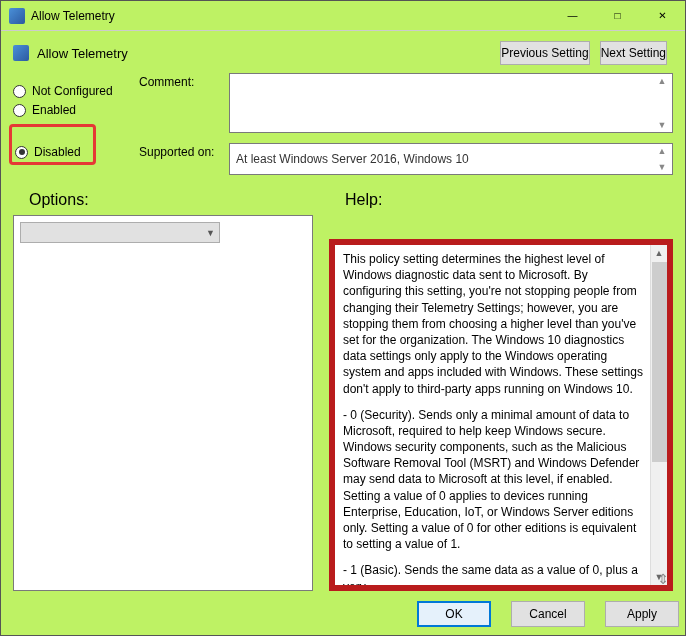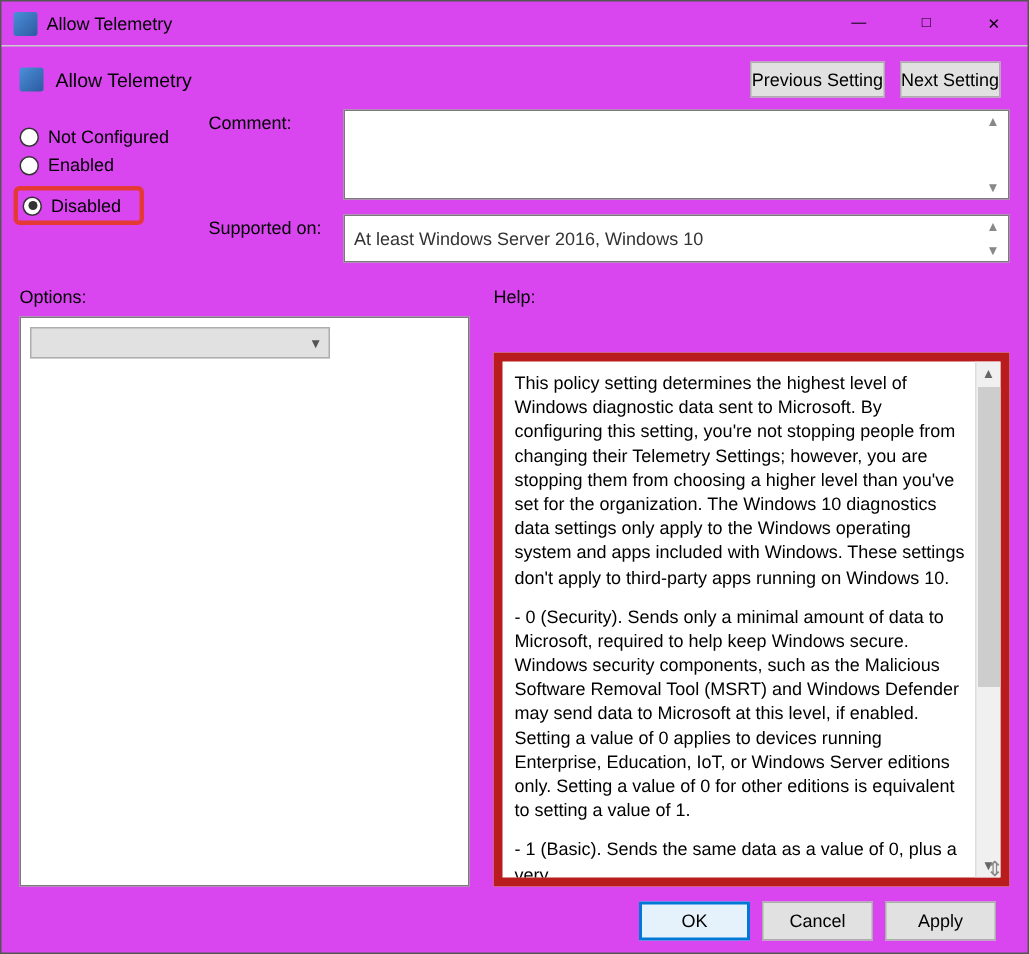--- a/index.html
+++ b/index.html
@@ -4,7 +4,7 @@
 <style>
 * { box-sizing: border-box; margin: 0; padding: 0; }
 body { font-family: "Segoe UI", Tahoma, sans-serif; font-size: 12px; background: #fff; width: 686px; height: 636px; overflow: hidden; }
-.window { border: 1px solid #555; width: 686px; height: 636px; display: flex; flex-direction: column; background: #d946ef; }
+.window { border: 1px solid #555; width: 686px; height: 636px; display: flex; flex-direction: column; background: #bef264; }
 .titlebar { height: 30px; display: flex; align-items: center; border-bottom: 1px solid #ccc; }
 .titlebar .ticon { width: 16px; height: 16px; margin: 0 6px 0 8px; background: linear-gradient(135deg,#4a90d9,#2c5aa0); border-radius:2px; }
 .titlebar .title { flex: 1; font-size: 12px; }

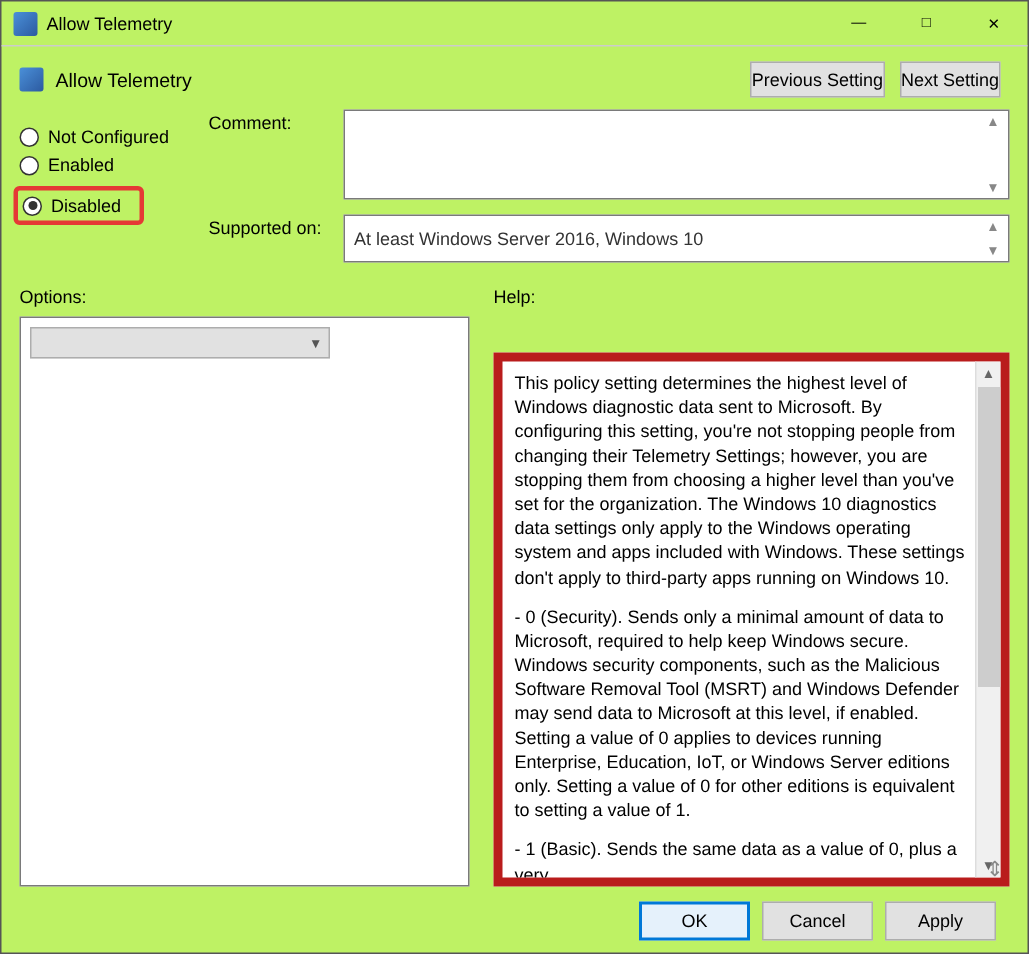--- a/index.html
+++ b/index.html
@@ -20,7 +20,7 @@
 .radio-row { display: flex; align-items: center; gap: 6px; margin: 5px 0; font-size: 12px; cursor: pointer; }
 .radio { width: 13px; height: 13px; border: 1px solid #333; border-radius: 50%; display: inline-flex; align-items: center; justify-content: center; background:#fff;}
 .radio.sel::after { content:""; width:6px; height:6px; background:#333; border-radius:50%; }
-.selected-highlight { border: 3px solid #e53935; border-radius: 4px; padding: 3px 12px 3px 3px; margin: 2px 0 2px -4px; display: inline-flex; }
+.selected-highlight { border: 3px solid #e53935; border-radius: 4px; padding: 18px 12px 3px 3px; margin: 2px 0 2px -4px; display: inline-flex; }
 .rightfields { flex: 1; }
 .field-row { display: flex; margin-bottom: 10px; }
 .field-label { width: 90px; font-size: 12px; padding-top: 2px; }

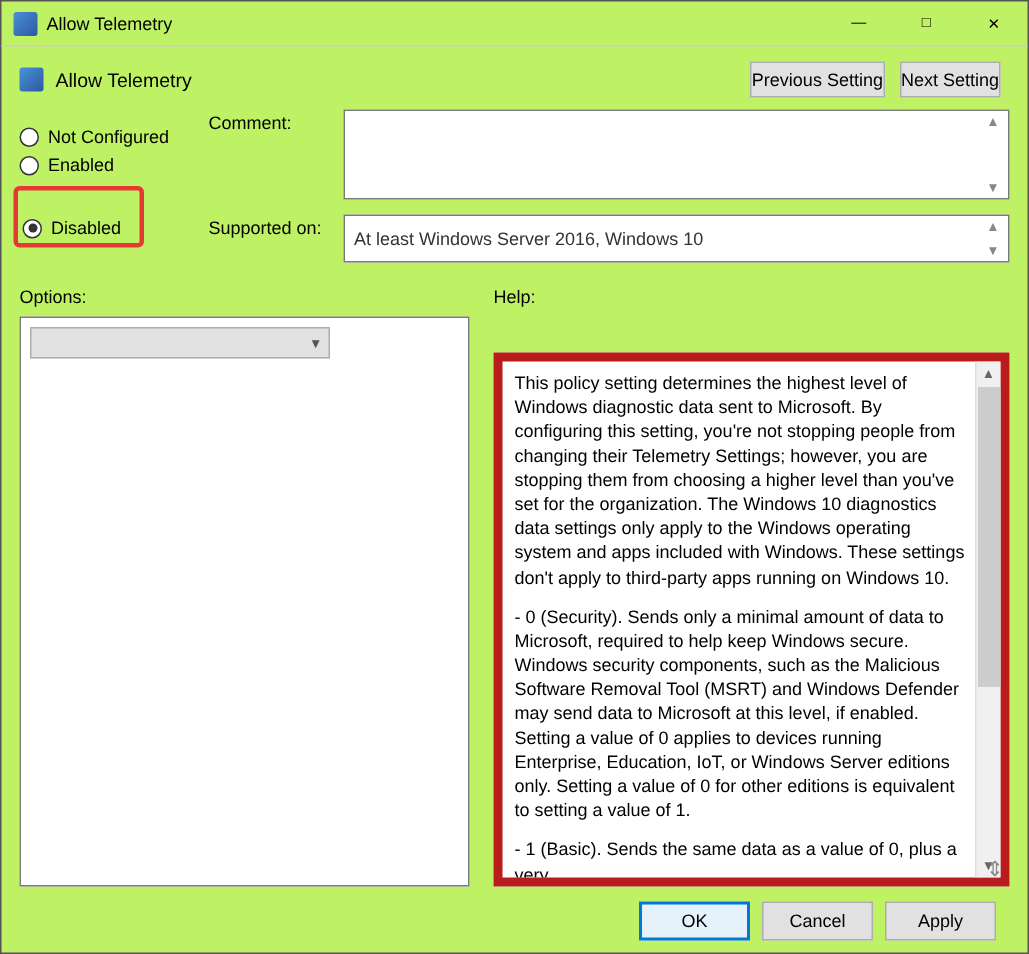--- a/index.html
+++ b/index.html
@@ -29,7 +29,7 @@
 .scroll-arrows { position: absolute; right: 2px; top: 2px; bottom: 2px; width: 16px; display: flex; flex-direction: column; justify-content: space-between; color:#888; font-size:9px; align-items:center;}
 .lower { display: flex; gap: 16px; padding: 6px 12px 0 12px; flex: 1; min-height: 0; }
 .lower-col { display: flex; flex-direction: column; min-width: 0; }
-.lower .section-label { font-size: 12px; margin-bottom: 6px; }
+.lower .section-label { font-size: 16px; margin-bottom: 6px; margin-left: 16px; }
 .options-col { width: 300px; }
 .options-box { flex: 1; border: 1px solid #7a7a7a; background: #fff; padding: 6px; overflow:auto;}
 .dropdown { width: 200px; height: 21px; border: 1px solid #adadad; background: #e1e1e1; display: flex; align-items: center; justify-content: flex-end; padding: 0 4px; }

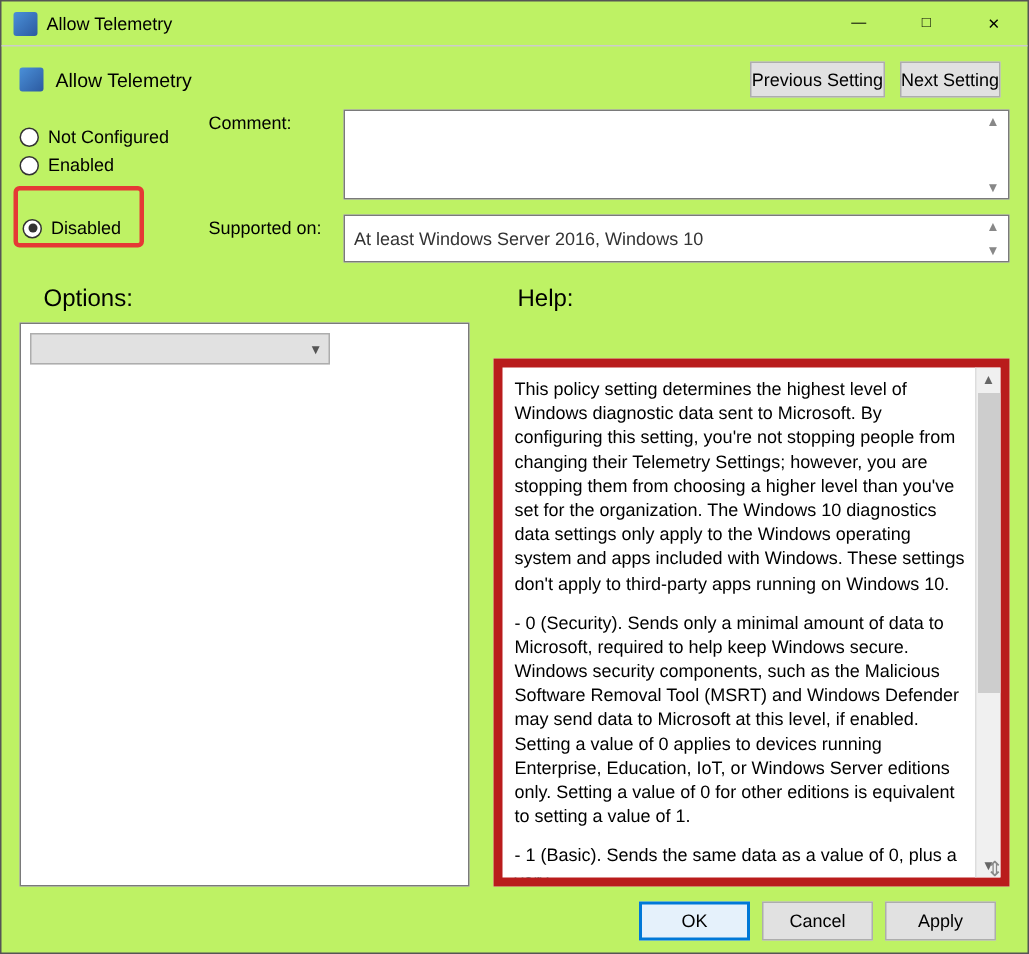--- a/index.html
+++ b/index.html
@@ -43,7 +43,7 @@
 .help-scroll .thumb { width: 15px; background:#cdcdcd; flex: 0 0 200px; margin:1px;}
 .help-scroll .track { flex:1; }
 .resize-grip { position:absolute; right:-2px; bottom:-2px; font-size:14px; color:#888; }
-.footer { display: flex; justify-content: flex-end; gap: 8px; padding: 10px 21px 8px 14px; }
+.footer { display: flex; justify-content: flex-end; gap: 20px; padding: 10px 6px 8px 14px; }
 .footer .btn { min-width: 74px; padding: 4px 10px; }
 .footer .btn.primary { border: 2px solid #0078d7; background:#e5f1fb;}
 </style>

